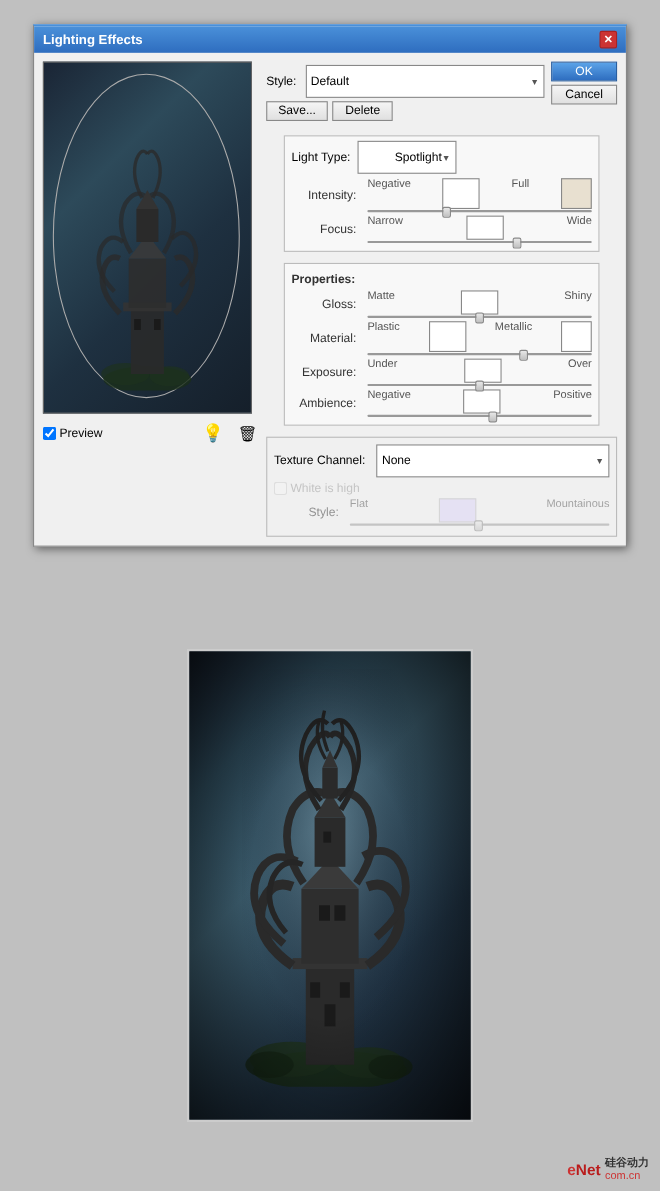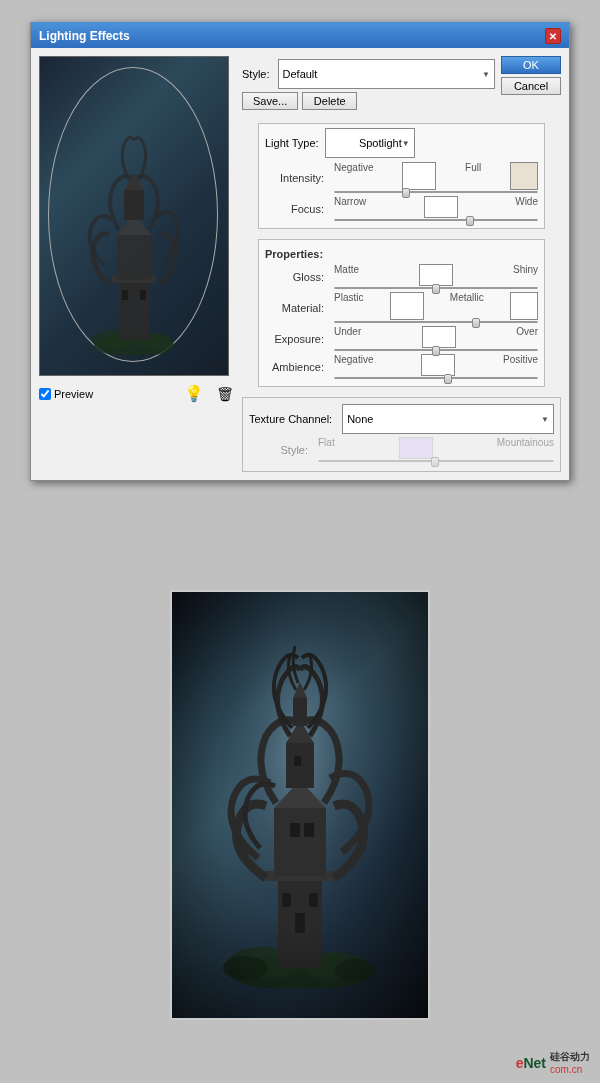--- a/index.html
+++ b/index.html
@@ -549,6 +549,10 @@
           </div>
         </div>
 
+        <div class="checkbox-row checkbox-disabled" style="margin-top:4px;">
+          <input type="checkbox" disabled="" style="">
+          <span style="color:#999;">White is high</span>
+        </div>
 
         <div class="control-row" style="opacity:0.5;">
           <span class="control-label">Style:</span>

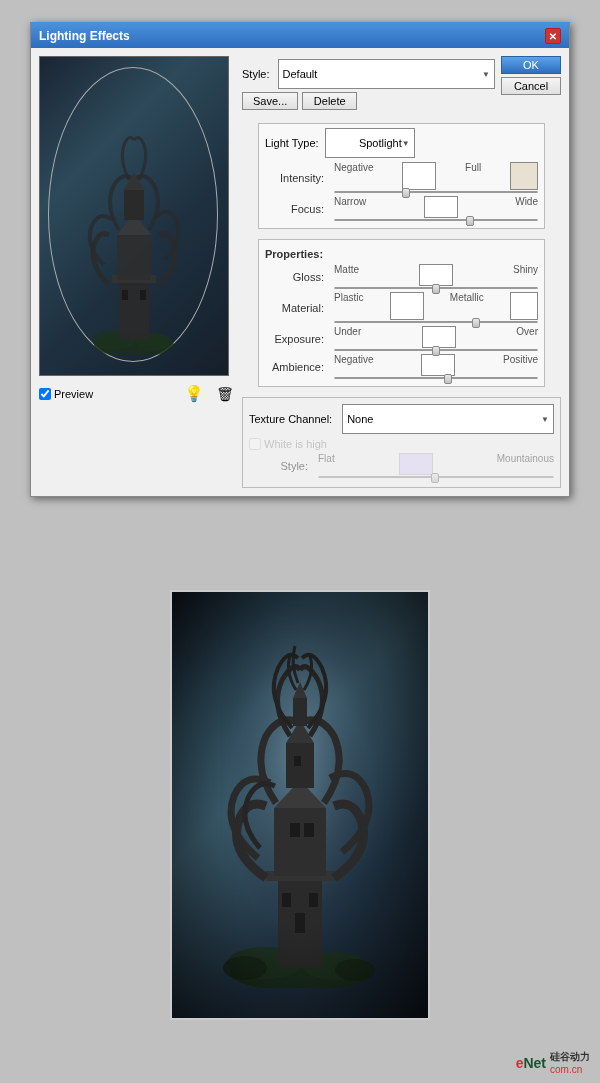--- a/index.html
+++ b/index.html
@@ -630,7 +630,7 @@
 
 <div class="watermark">
   <span class="watermark-logo">
-    <span style="color:#cc3333;">e</span><span style="color:#14532d;margin-top:24px;">Net</span>
+    <span style="color:#cc3333;">e</span><span style="color:#b91c1c;margin-top:24px;">Net</span>
   </span>
   <div>
     <div style="font-size:10px;color:#333;font-weight:bold;">硅谷动力</div>

